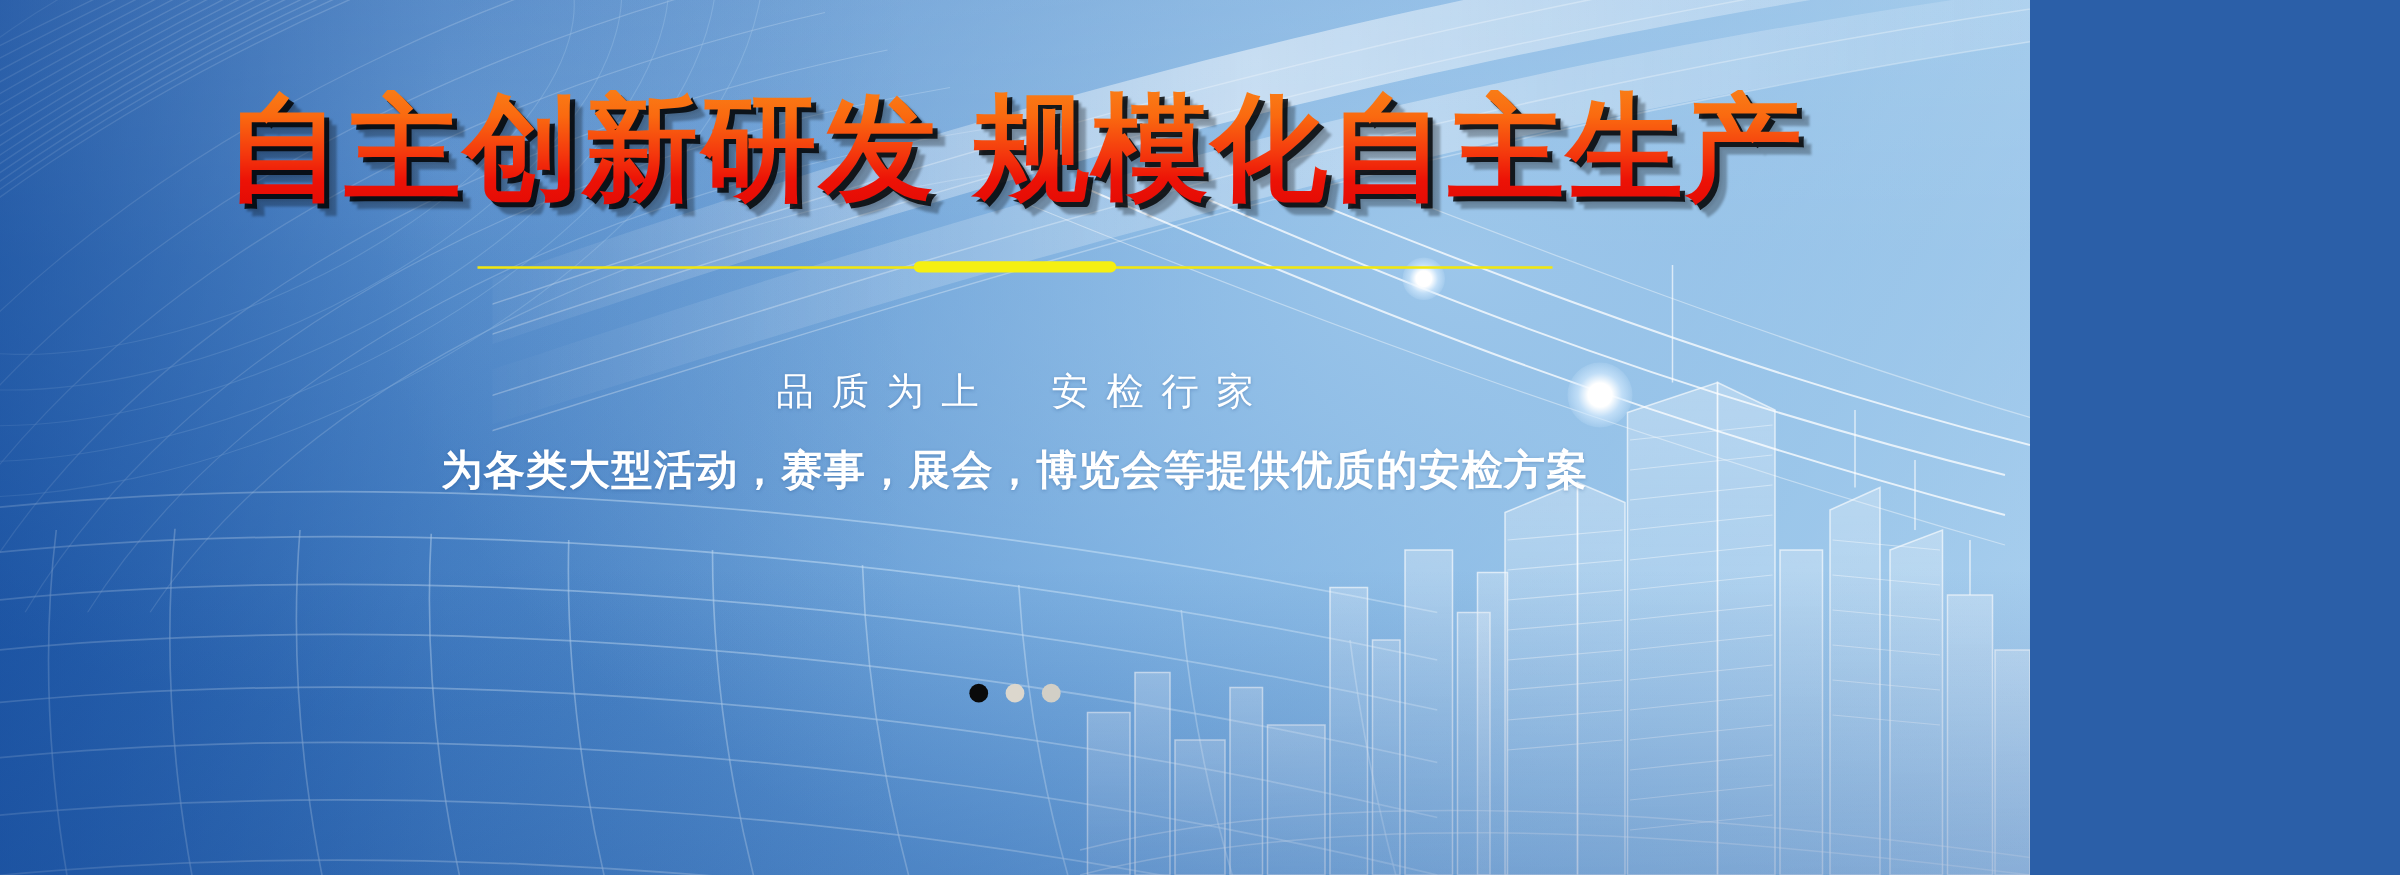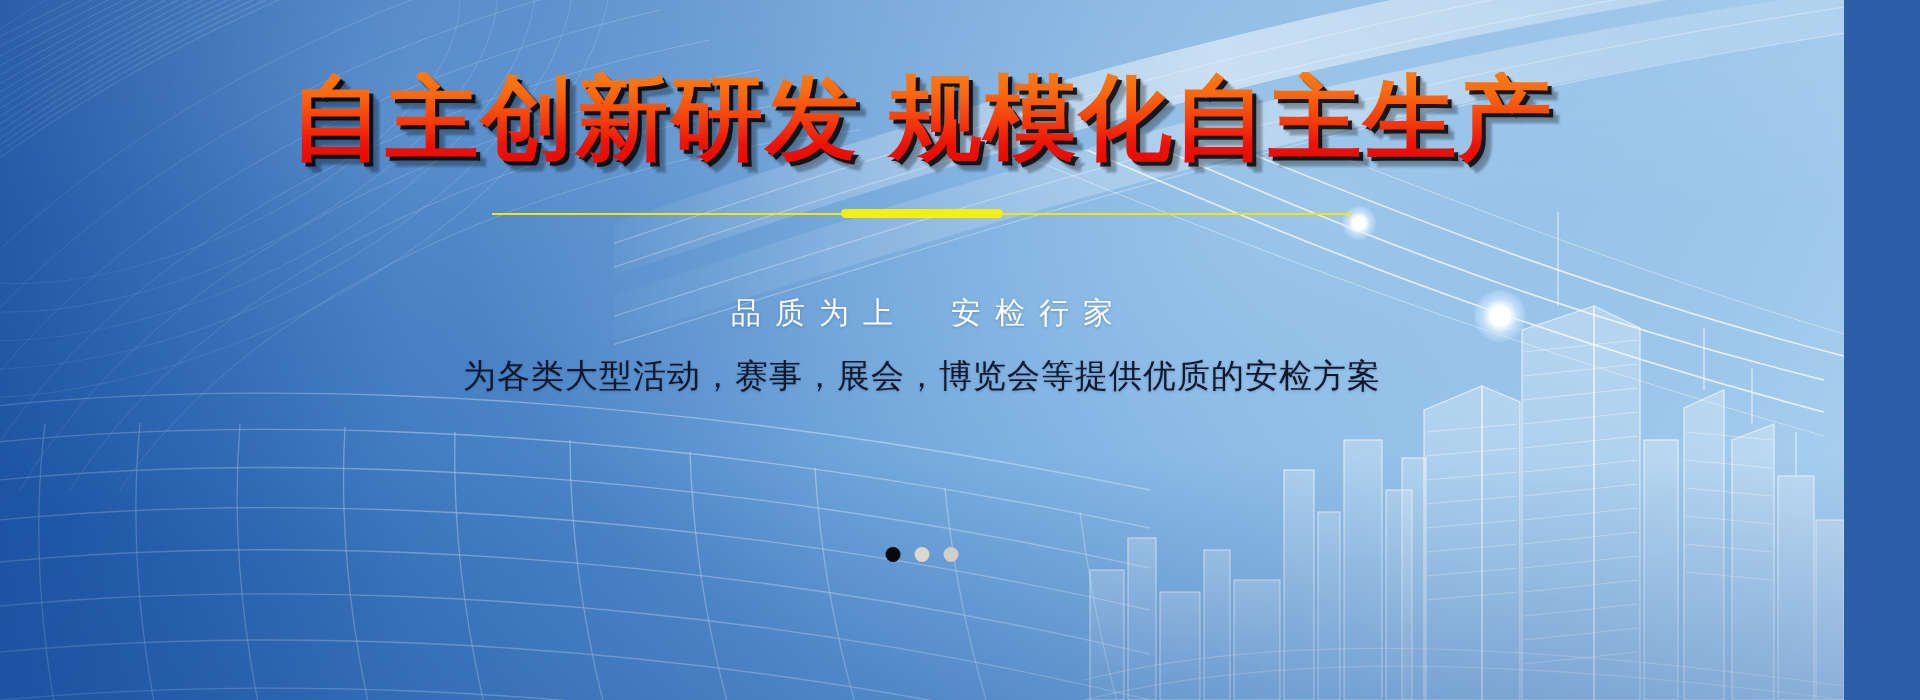--- a/index.html
+++ b/index.html
@@ -10,7 +10,7 @@
   }
   #stage {
     position: relative;
-    width: 1844px;
+    width: 1624px;
     height: 700px;
     overflow: hidden;
     font-family: "Liberation Sans", "DejaVu Sans", sans-serif;

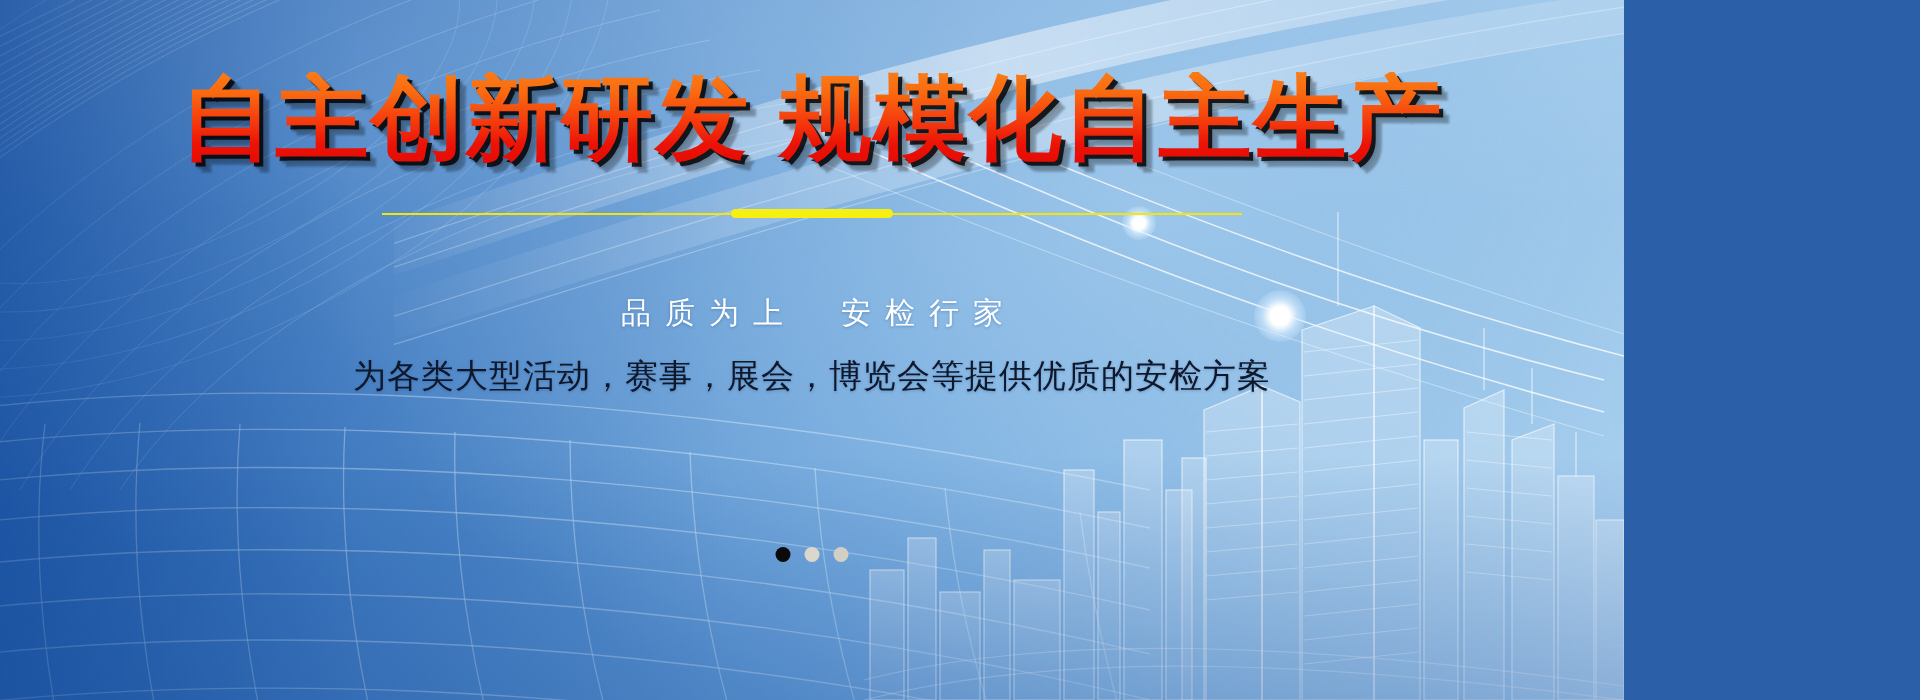--- a/index.html
+++ b/index.html
@@ -127,8 +127,8 @@
   .tagline {
     margin-top: 20px;
     font-size: 33px;
-    font-weight: 400;
-    color: #0f172a;
+    font-weight: 700;
+    color: #ffffff;
     letter-spacing: 1px;
     white-space: nowrap;
     text-shadow: 0 1px 3px rgba(25,70,130,0.32);

